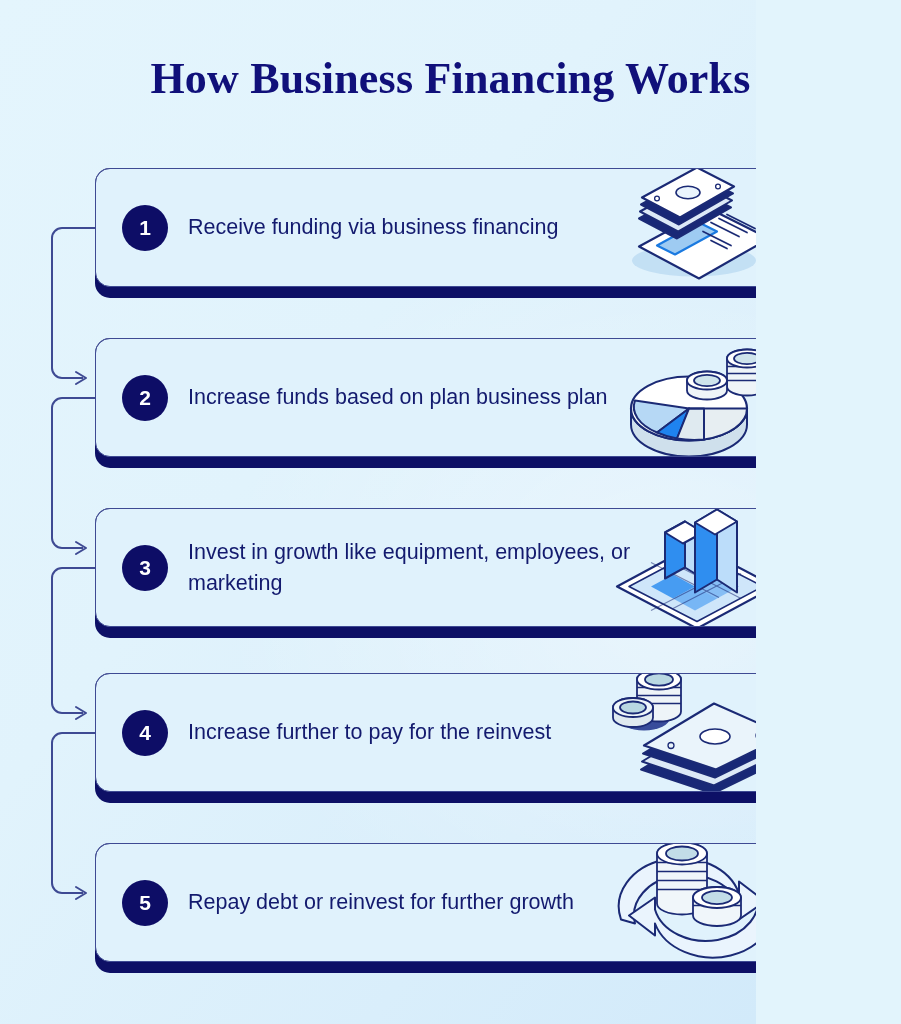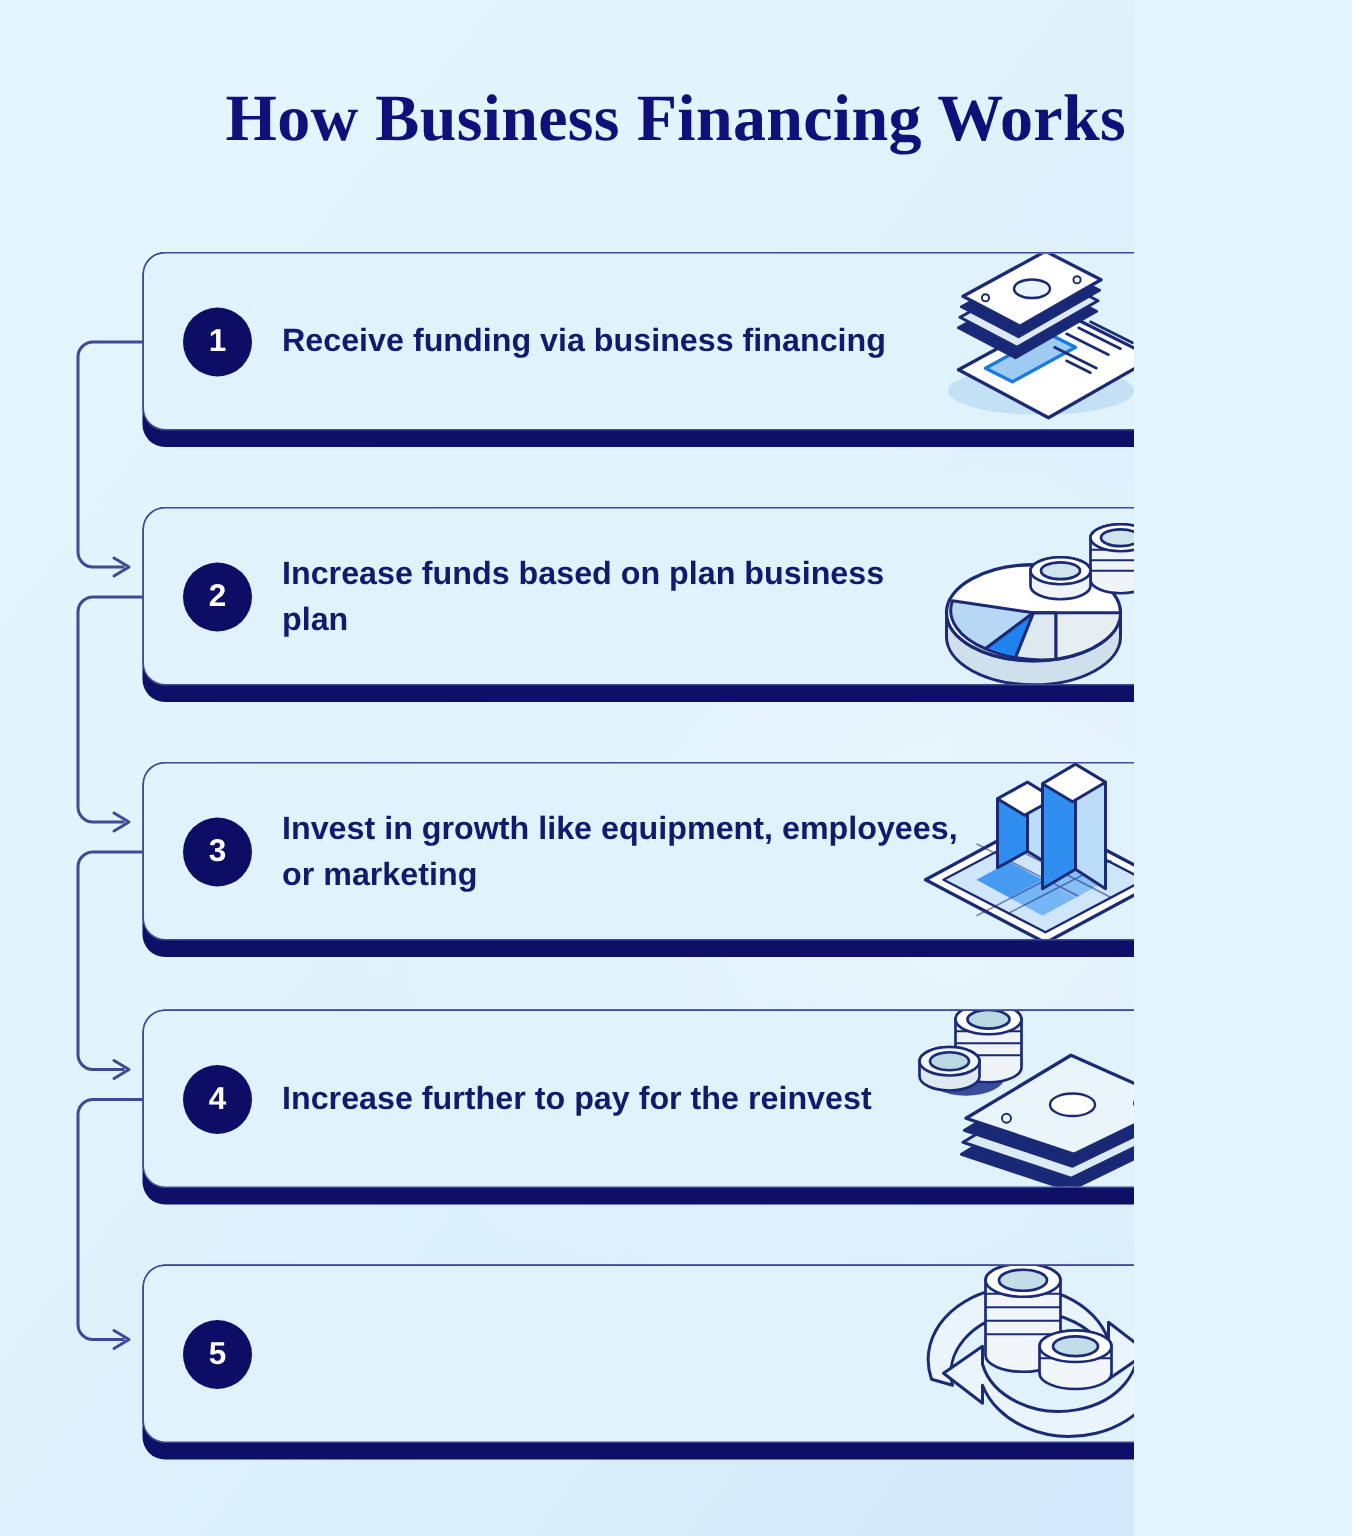--- a/index.html
+++ b/index.html
@@ -104,7 +104,7 @@
     max-width: 430px;
   }
   .card-text b {
-    font-weight: bold;
+    font-weight: normal;
     margin-top: 30px;
   }
   .card-text .reg {

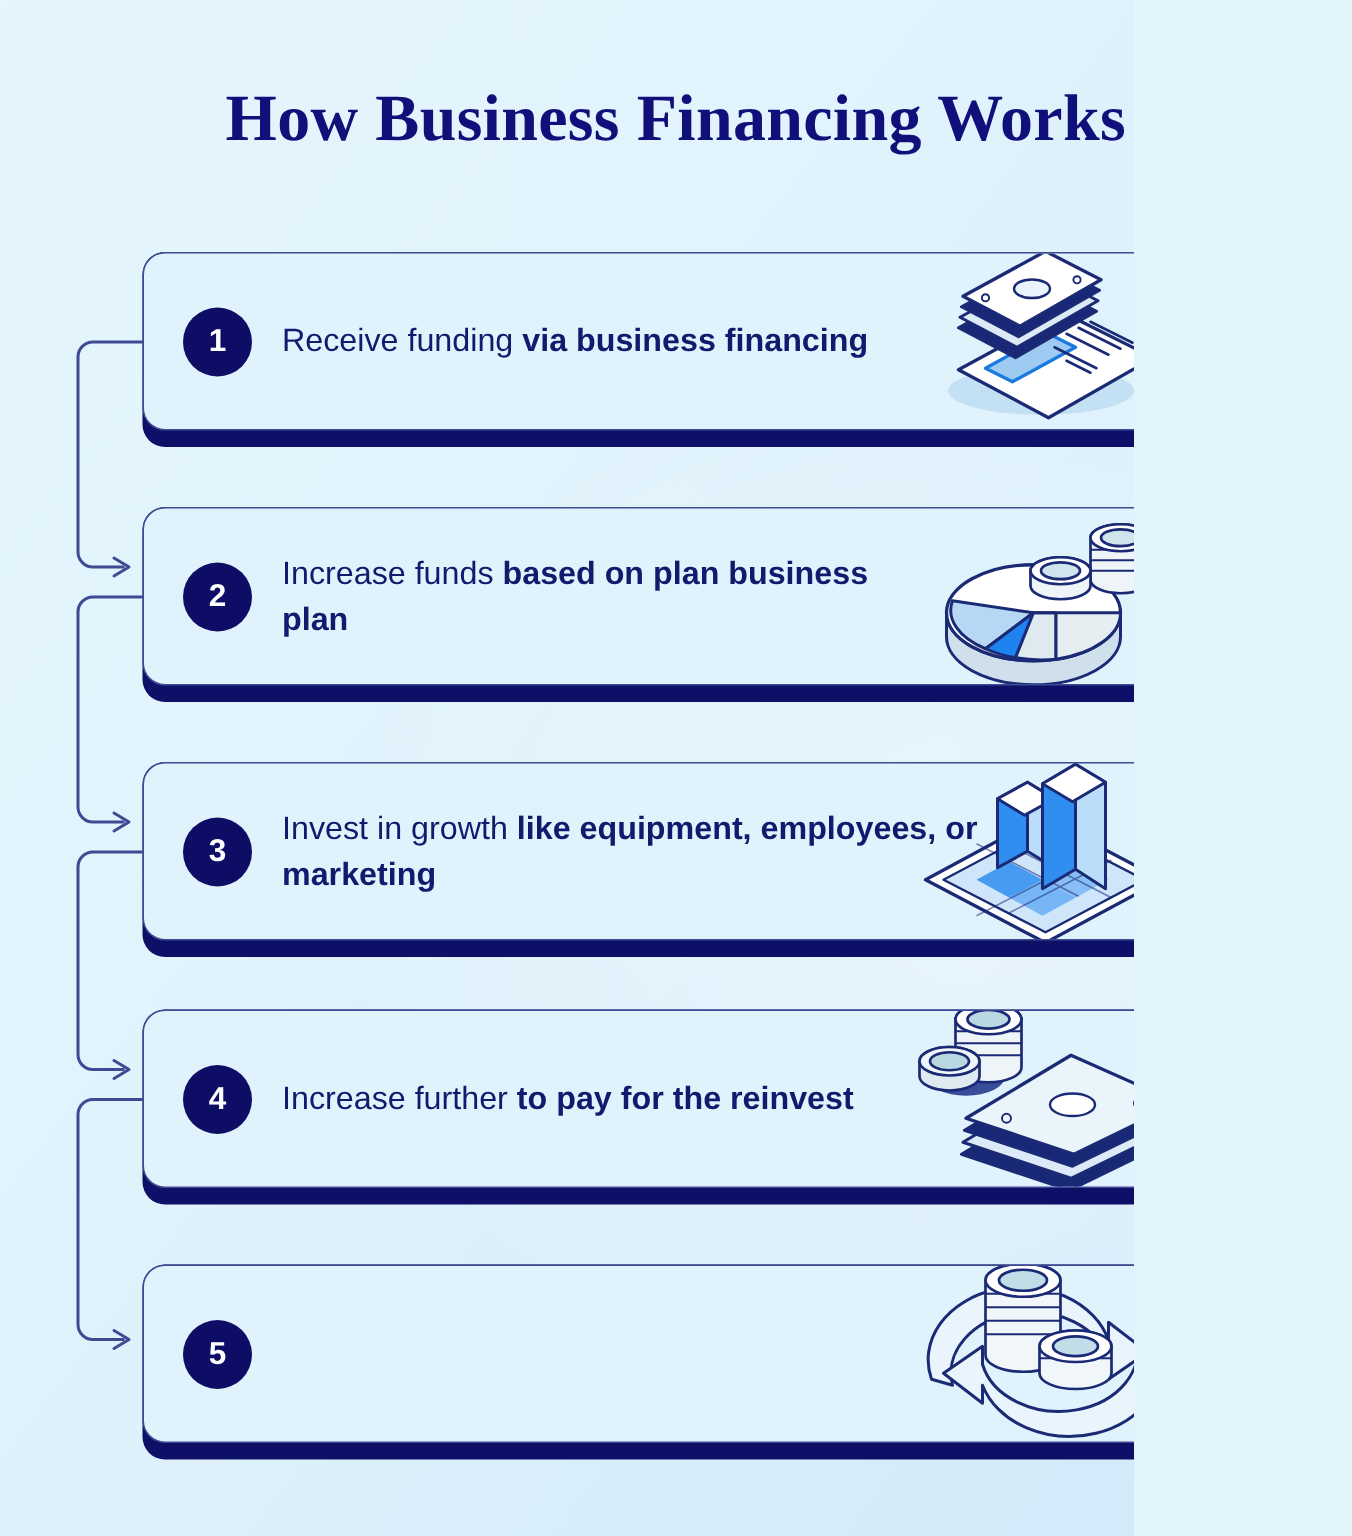--- a/index.html
+++ b/index.html
@@ -108,7 +108,7 @@
     margin-top: 30px;
   }
   .card-text .reg {
-    font-weight: bold;
+    font-weight: normal;
   }
 
   .illus {

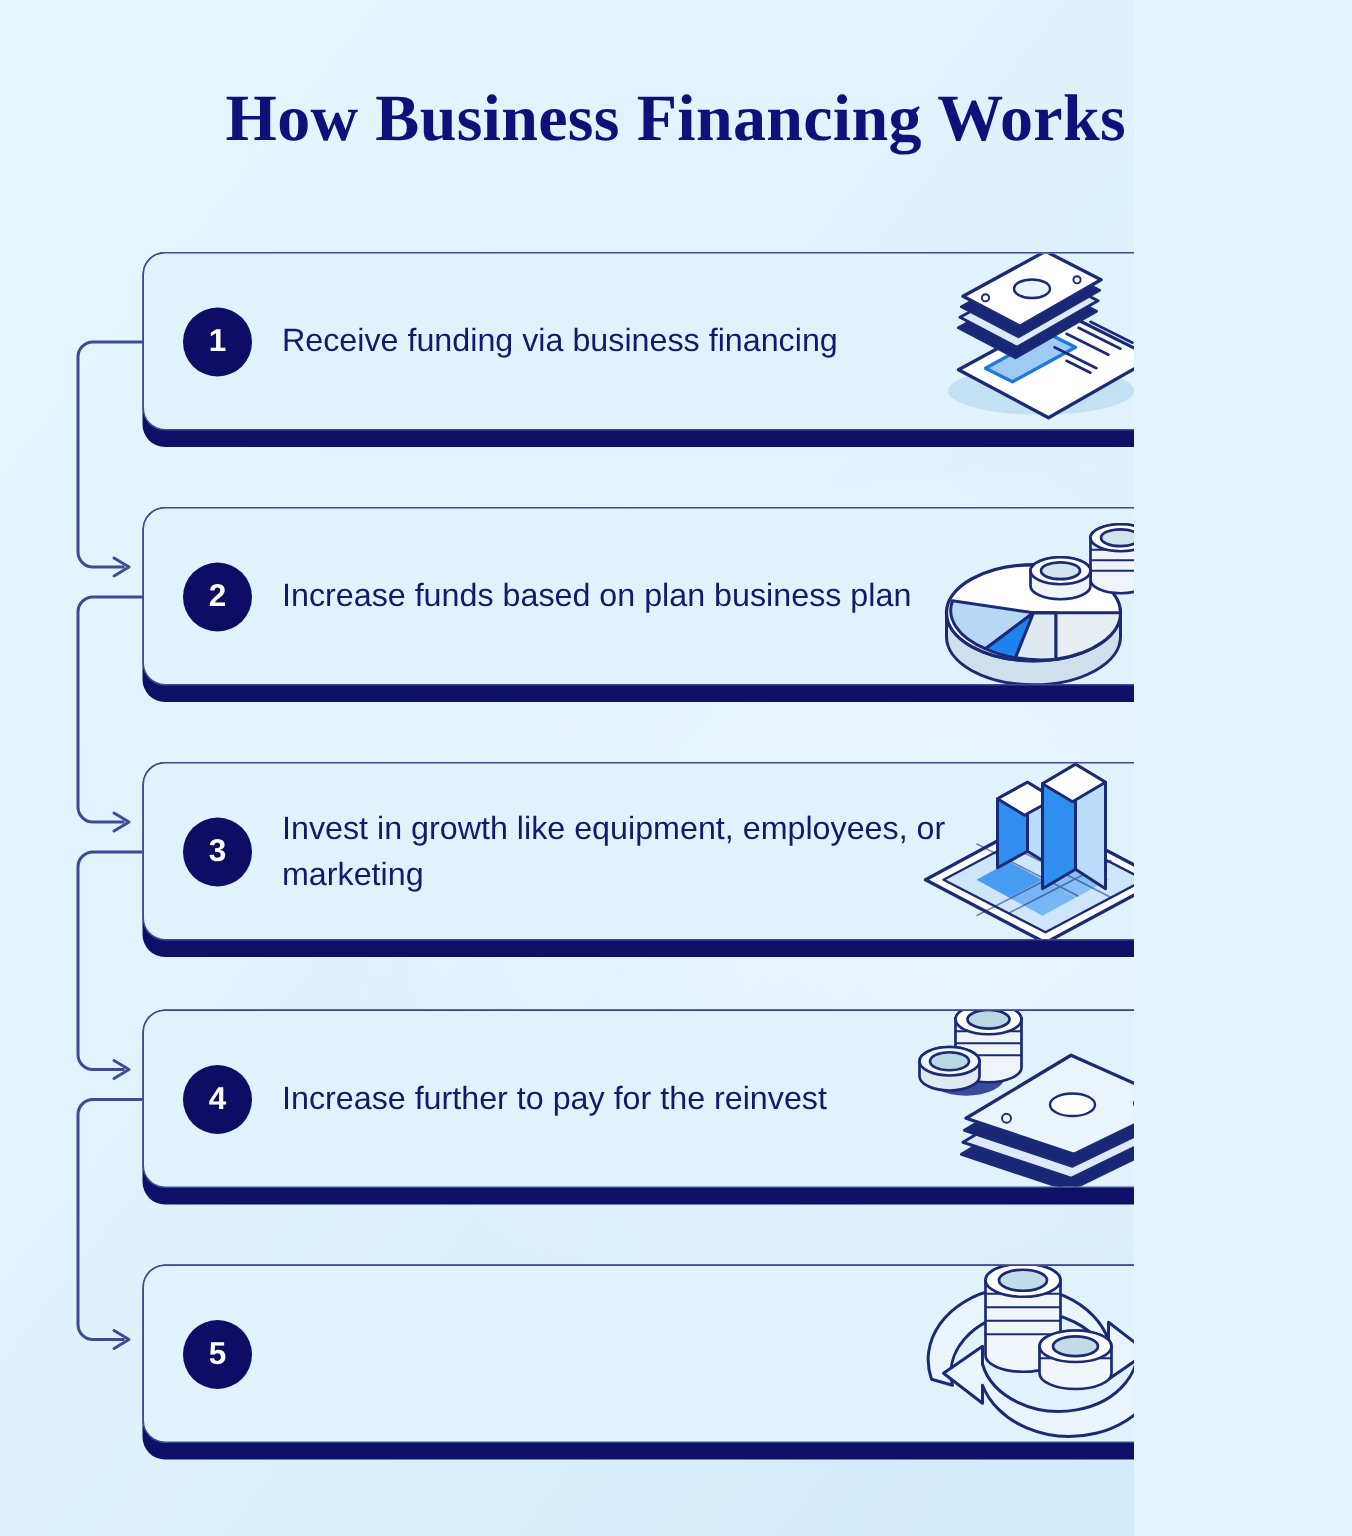--- a/index.html
+++ b/index.html
@@ -306,6 +306,9 @@
   <div class="card" id="card-5">
     <div class="card-inner">
       <div class="num-badge">5</div>
+      <div class="card-text">
+        <b>Repay debt or reinvest</b><span class="reg"> for further growth</span>
+      </div>
       <svg class="illus" viewBox="0 0 200 135" xmlns="http://www.w3.org/2000/svg">
 
         <path d="M22,84 A58,46 0 0 1 140,58 L140,46 L166,66 L140,84 L140,72 A44,34 0 0 0 36,88 Z" fill="#eaf4fd" stroke="#1b2a75" stroke-width="2" stroke-linejoin="round"></path>

